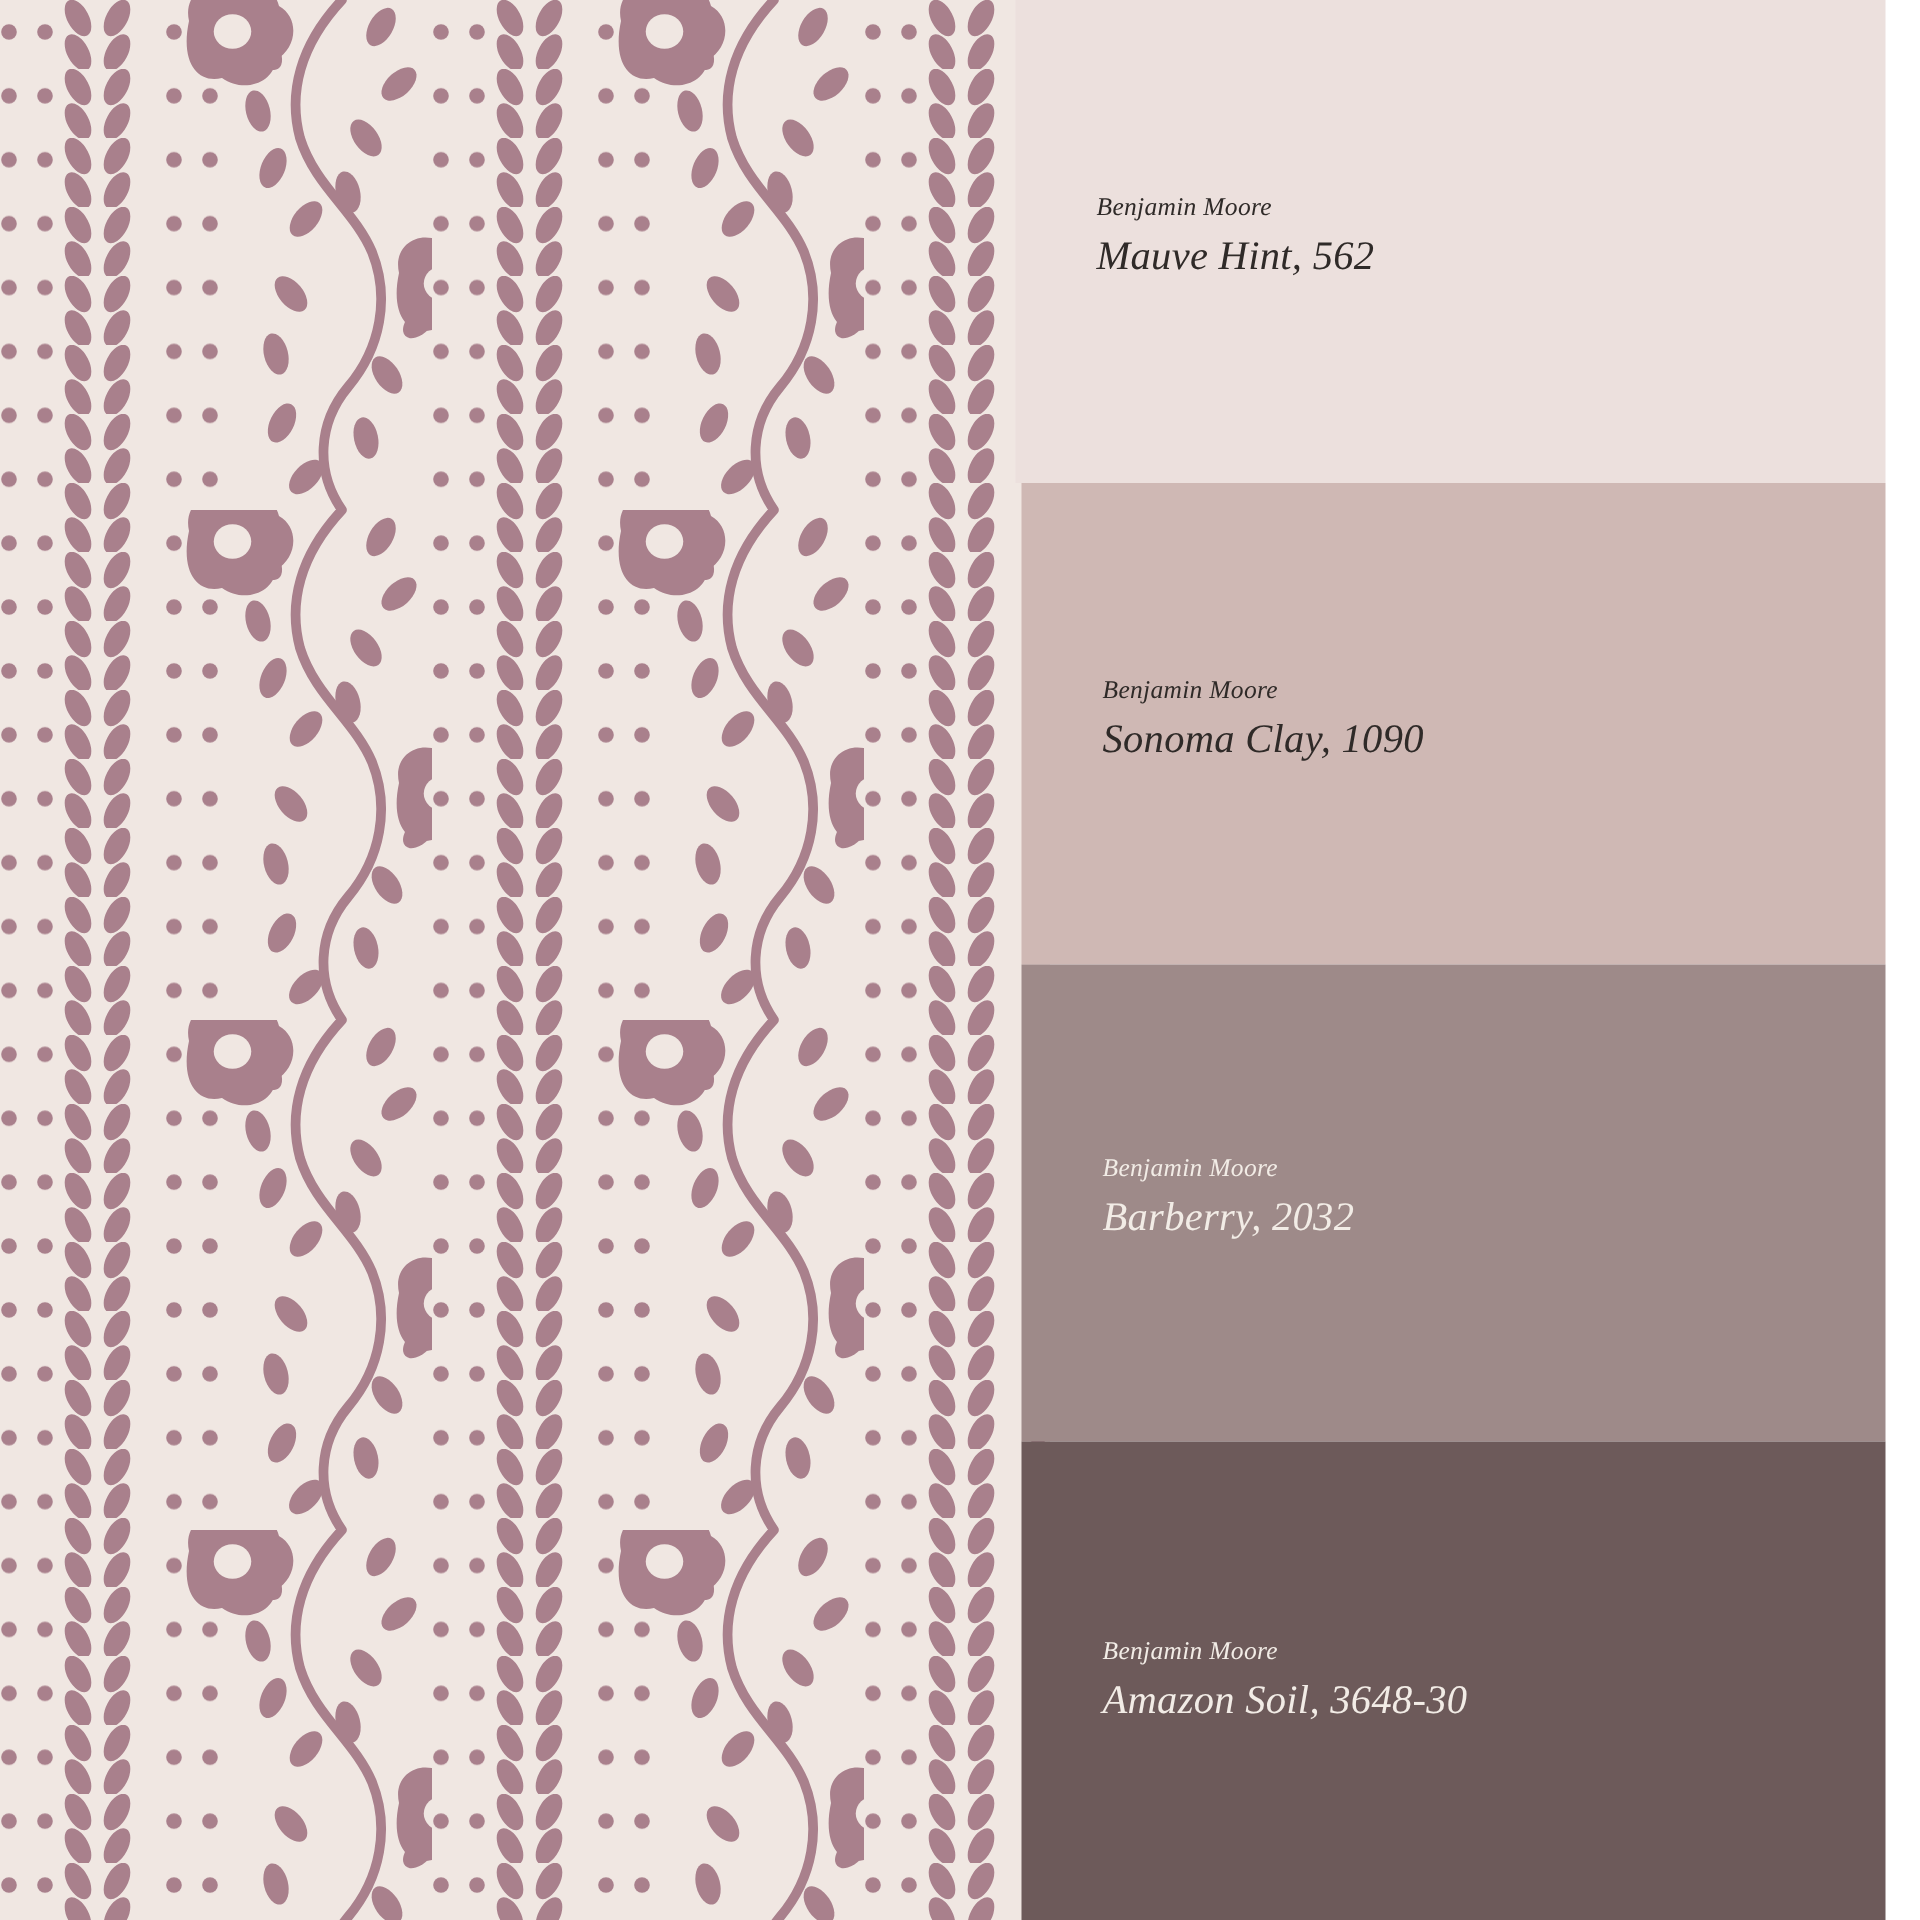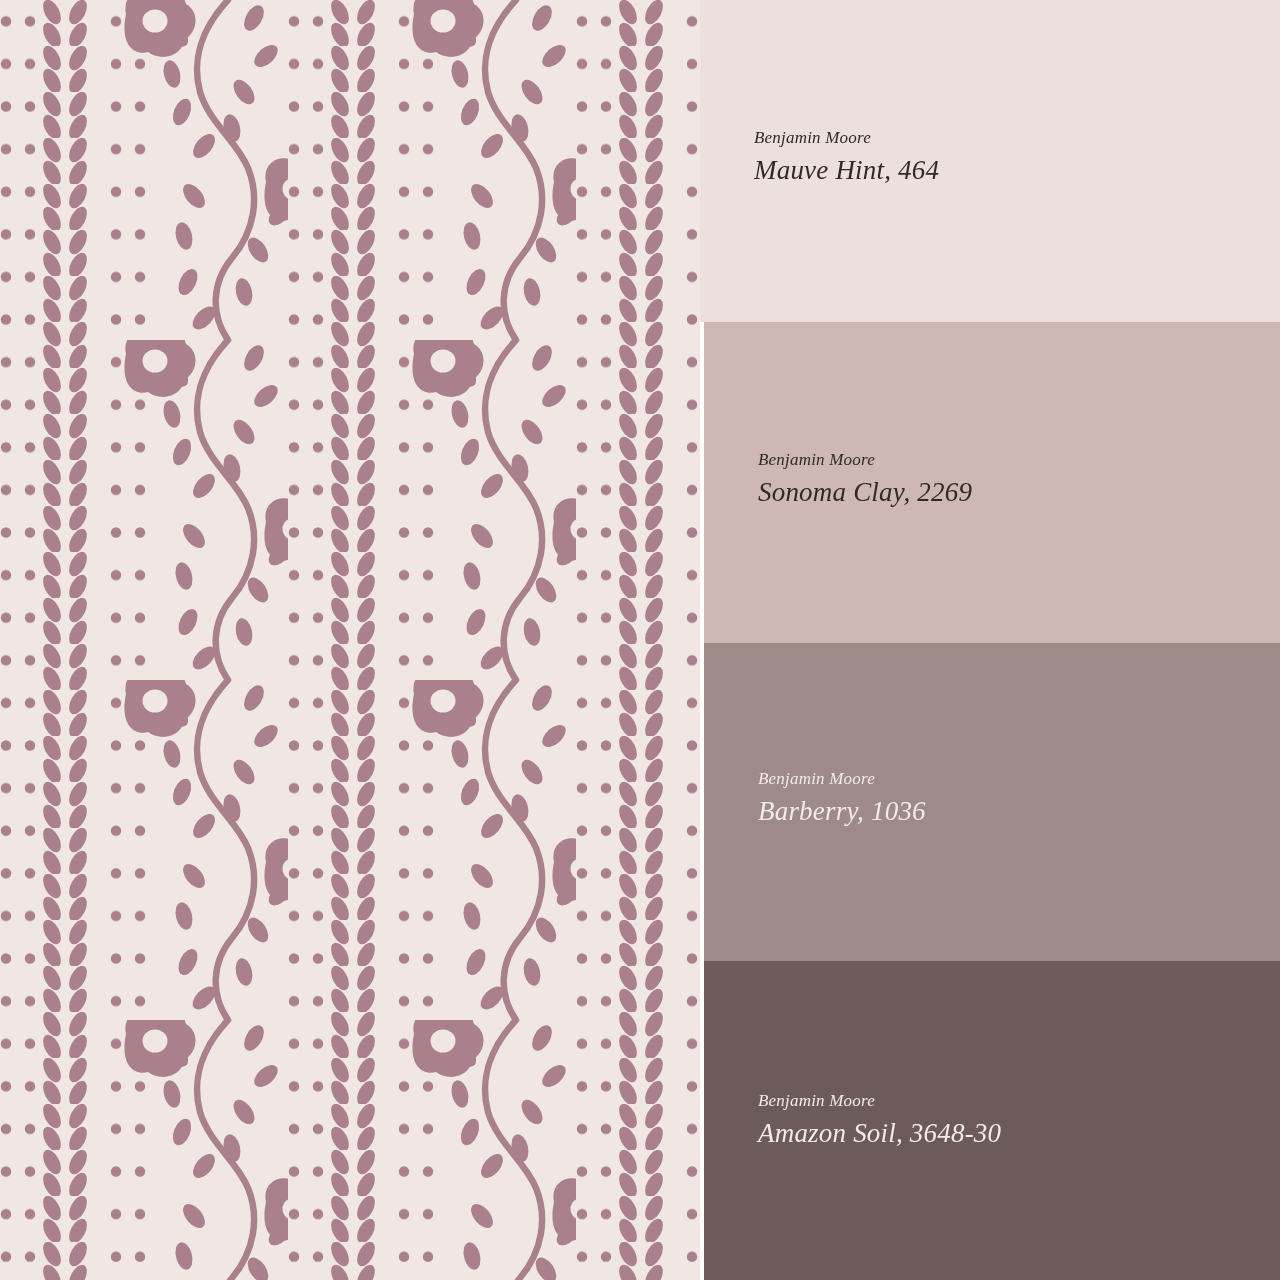--- a/index.html
+++ b/index.html
@@ -37,7 +37,7 @@
   
   #swatch-stack {
     position: absolute;
-    left: 700px;
+    left: 677px;
     top: 0;
     width: 492px;
     height: 1280px;

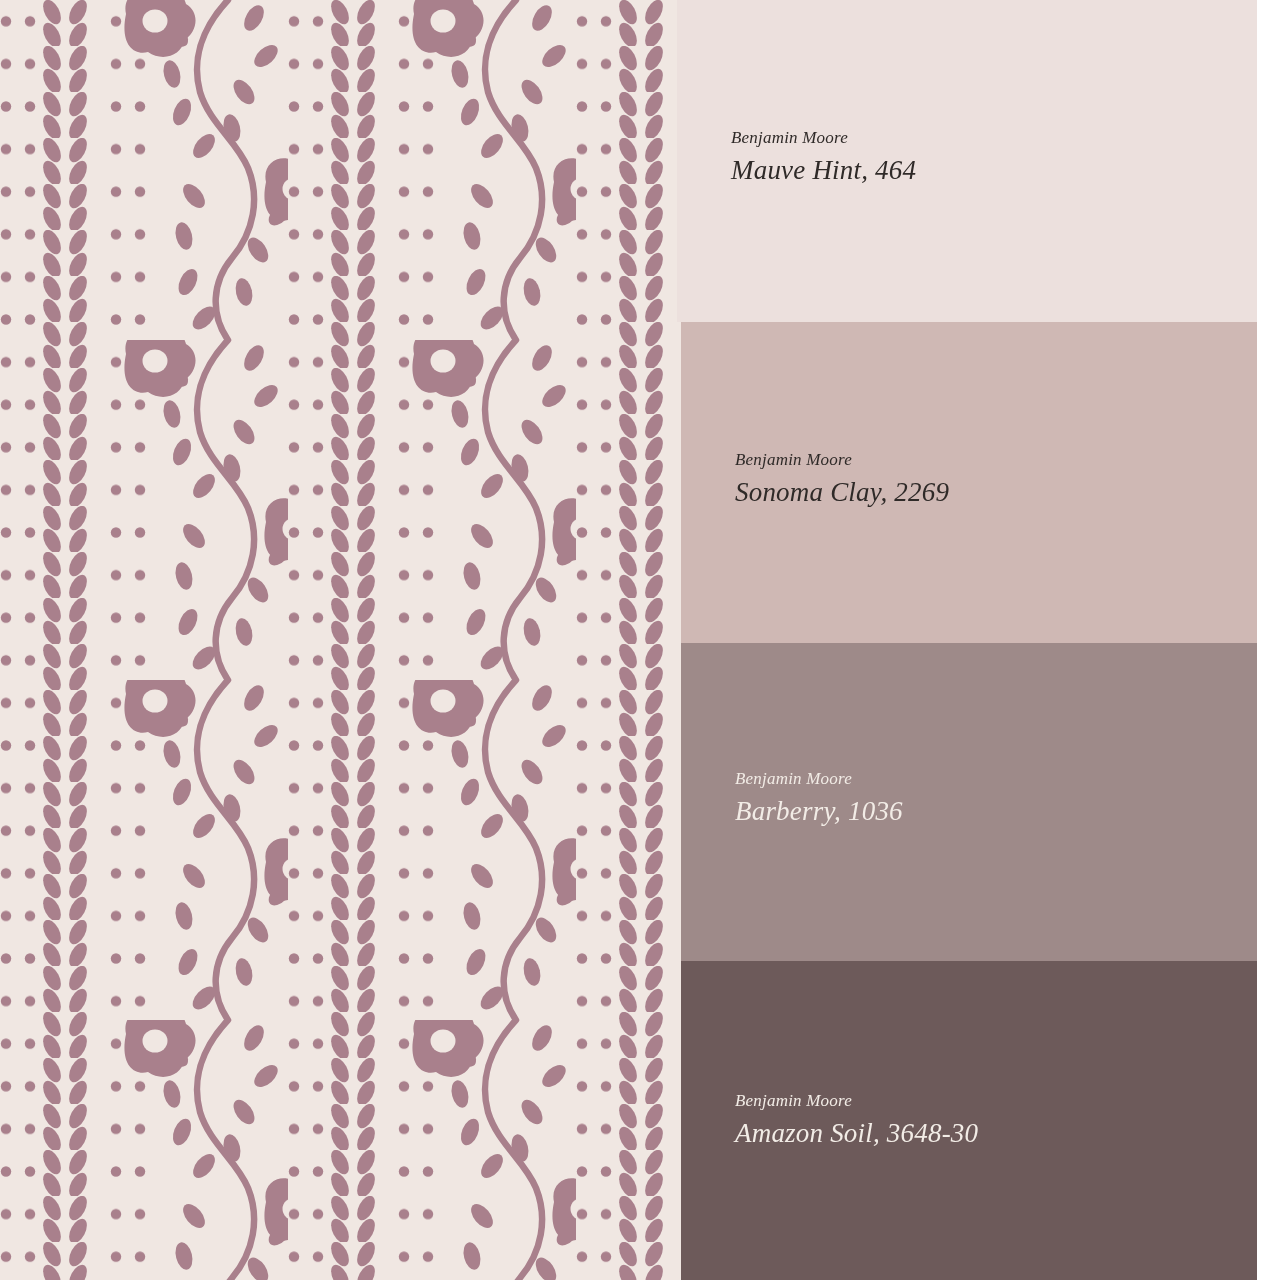--- a/index.html
+++ b/index.html
@@ -240,7 +240,7 @@
     <div class="swatch" id="swatch-1" style="background: rgb(236, 224, 221);">
       <div class="swatch-label">
         <p class="brand" style="color: rgb(47, 42, 40);">Benjamin Moore</p>
-        <p class="colorname" style="color: rgb(47, 42, 40);">Mauve Hint, 464</p>
+        <p class="colorname" style="color: rgb(47, 42, 40);">Mauve Hint, 562</p>
       </div>
     </div>
 

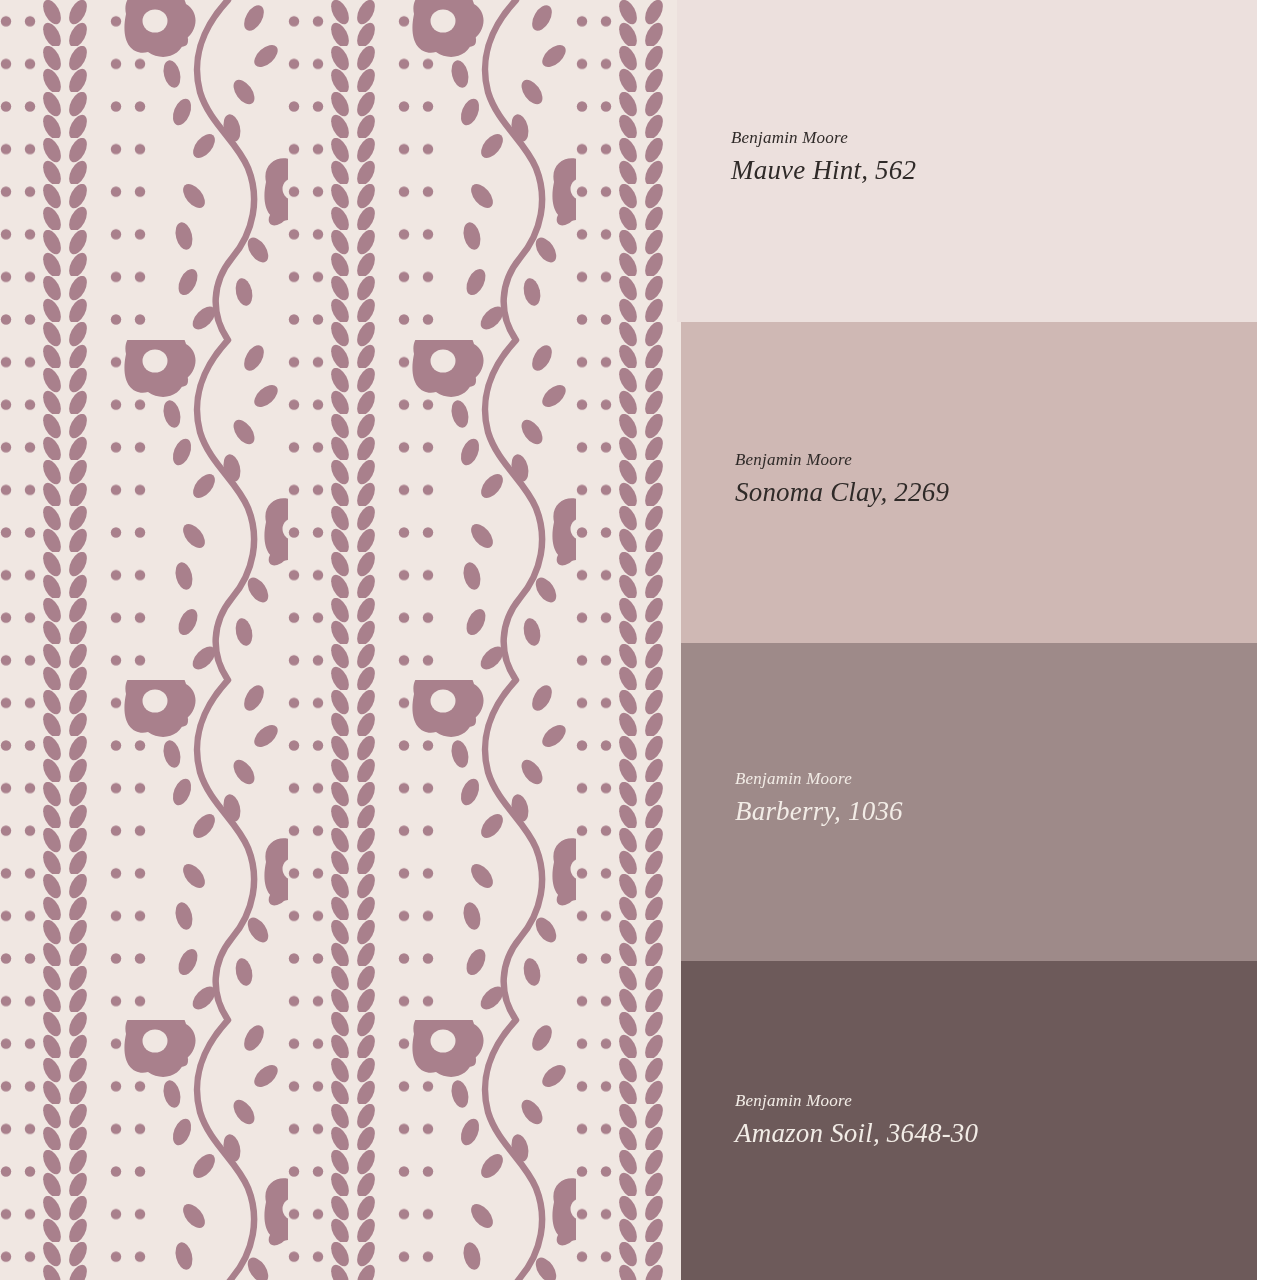--- a/index.html
+++ b/index.html
@@ -247,7 +247,7 @@
     <div class="swatch" id="swatch-2" style="background: rgb(207, 184, 180);">
       <div class="swatch-label">
         <p class="brand" style="color: rgb(47, 42, 40);">Benjamin Moore</p>
-        <p class="colorname" style="color: rgb(47, 42, 40);">Sonoma Clay, 2269</p>
+        <p class="colorname" style="color: rgb(47, 42, 40);">Sonoma Clay, 1090</p>
       </div>
     </div>
 

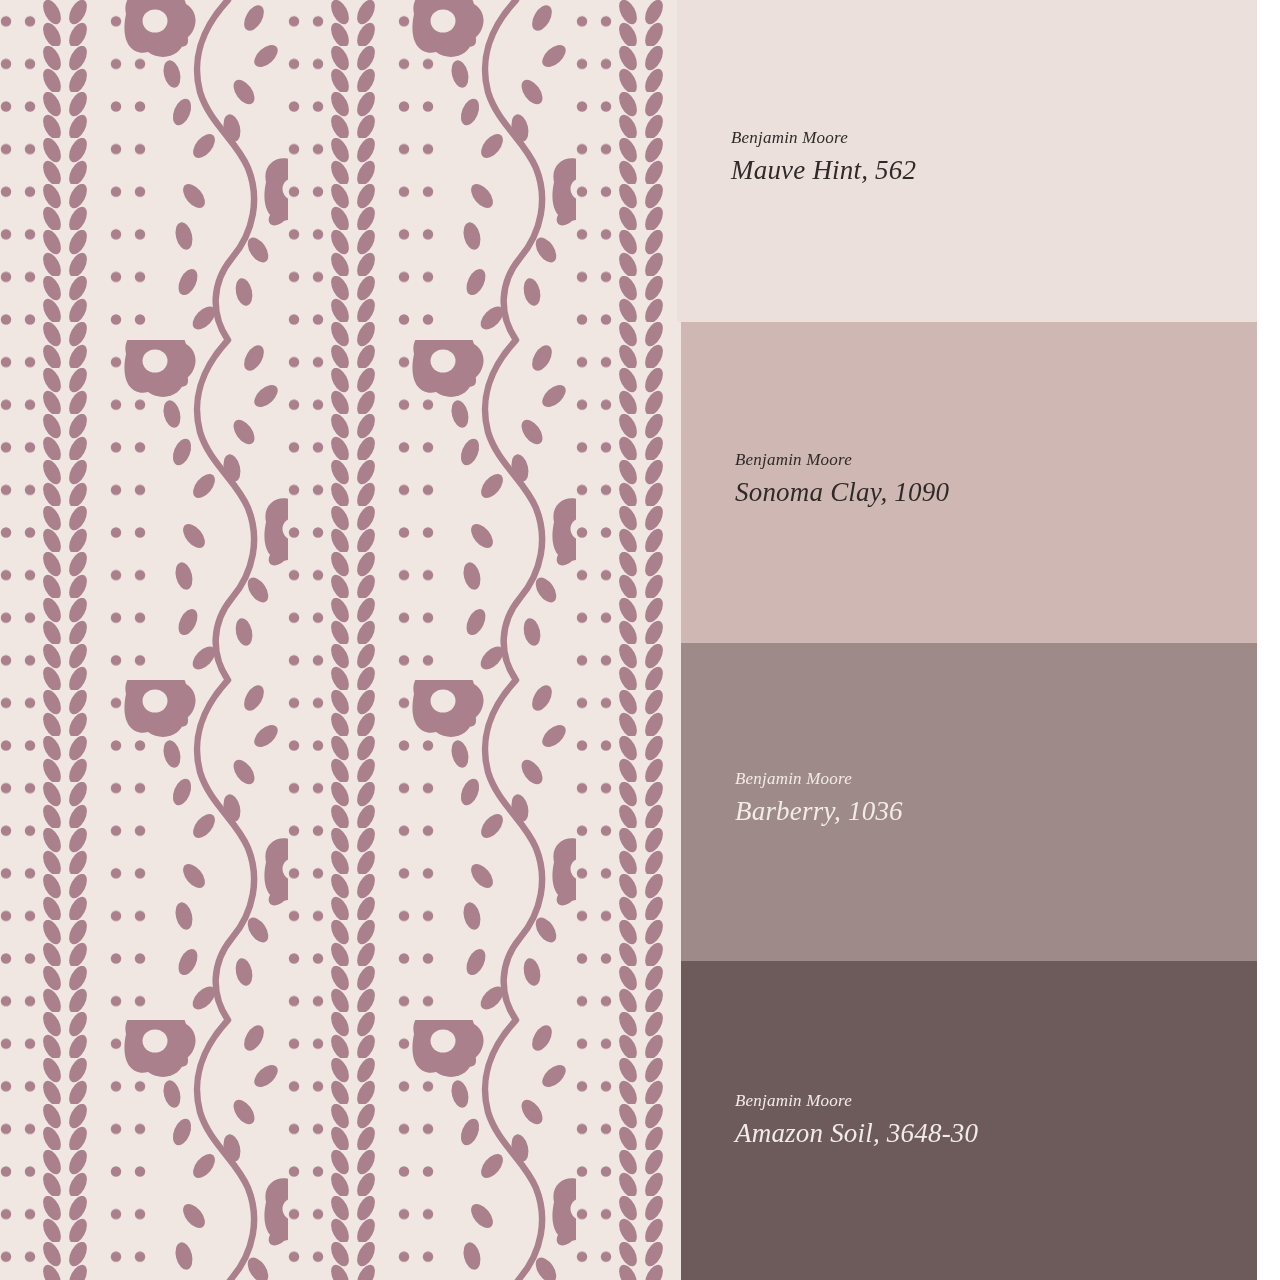--- a/index.html
+++ b/index.html
@@ -254,7 +254,7 @@
     <div class="swatch" id="swatch-3" style="background: rgb(158, 138, 137);">
       <div class="swatch-label">
         <p class="brand" style="color: rgb(242, 236, 230);">Benjamin Moore</p>
-        <p class="colorname" style="color: rgb(242, 236, 230);">Barberry, 1036</p>
+        <p class="colorname" style="color: rgb(242, 236, 230);">Barberry, 2032</p>
       </div>
     </div>
 

